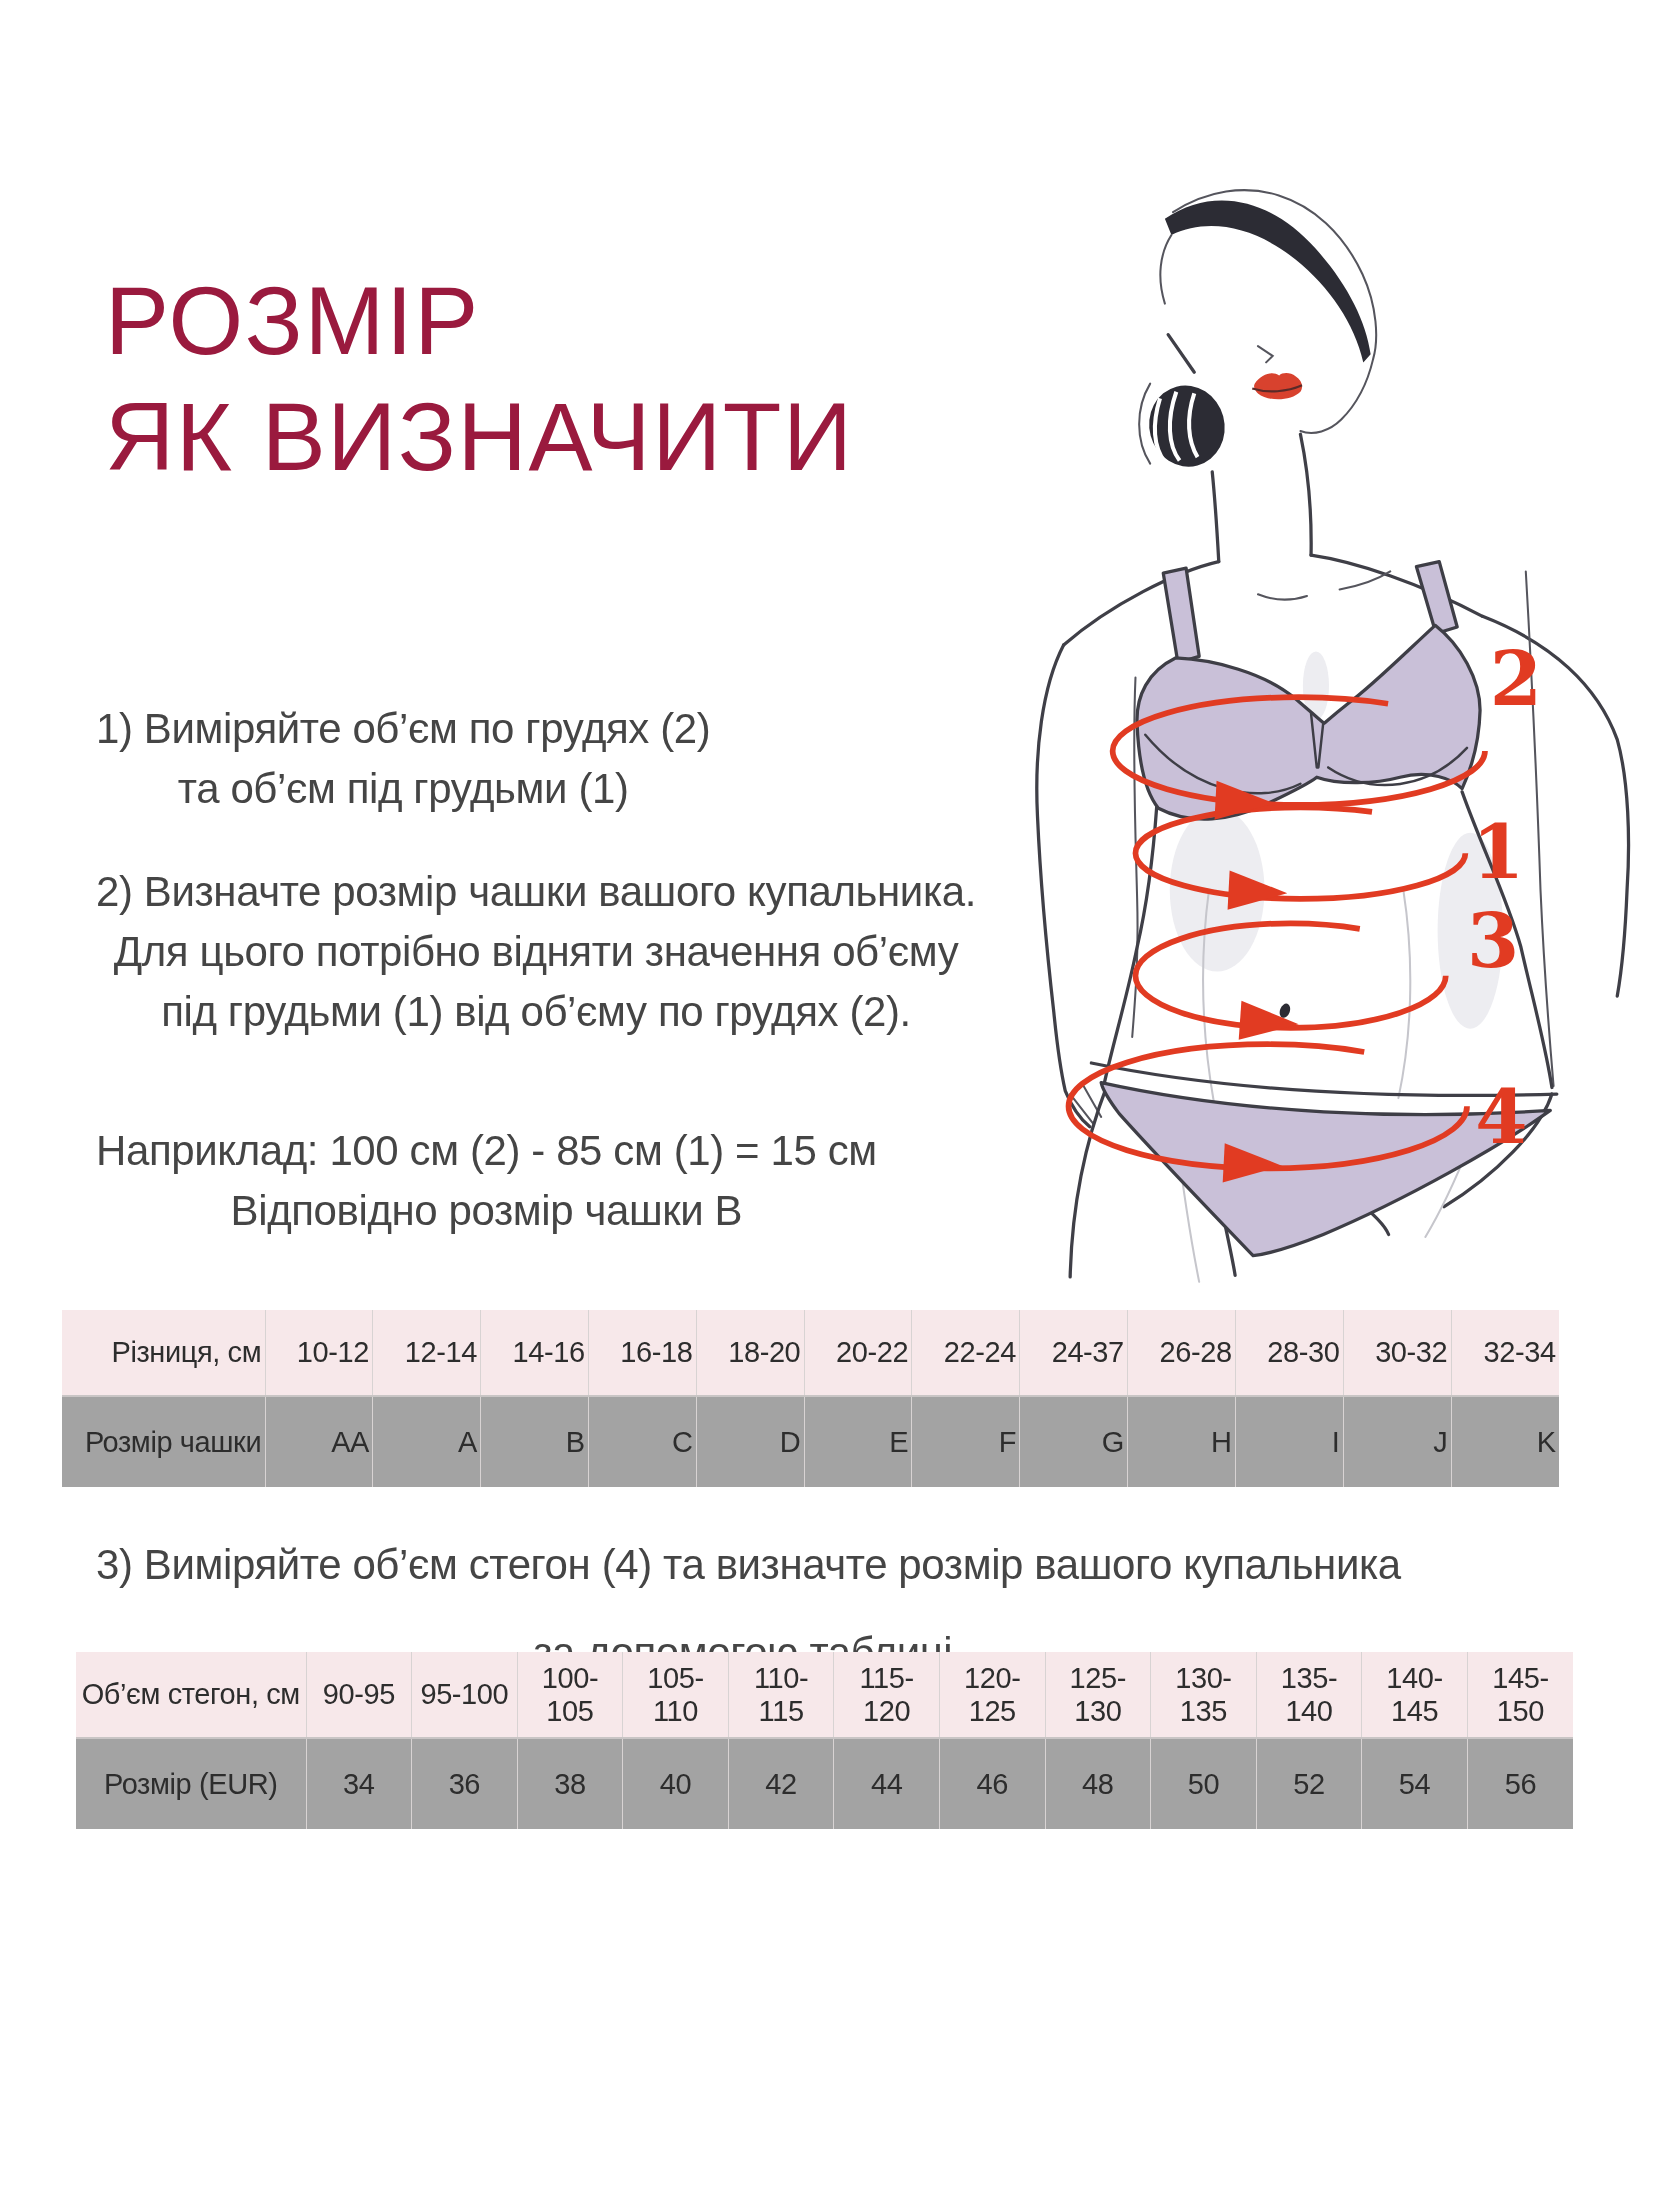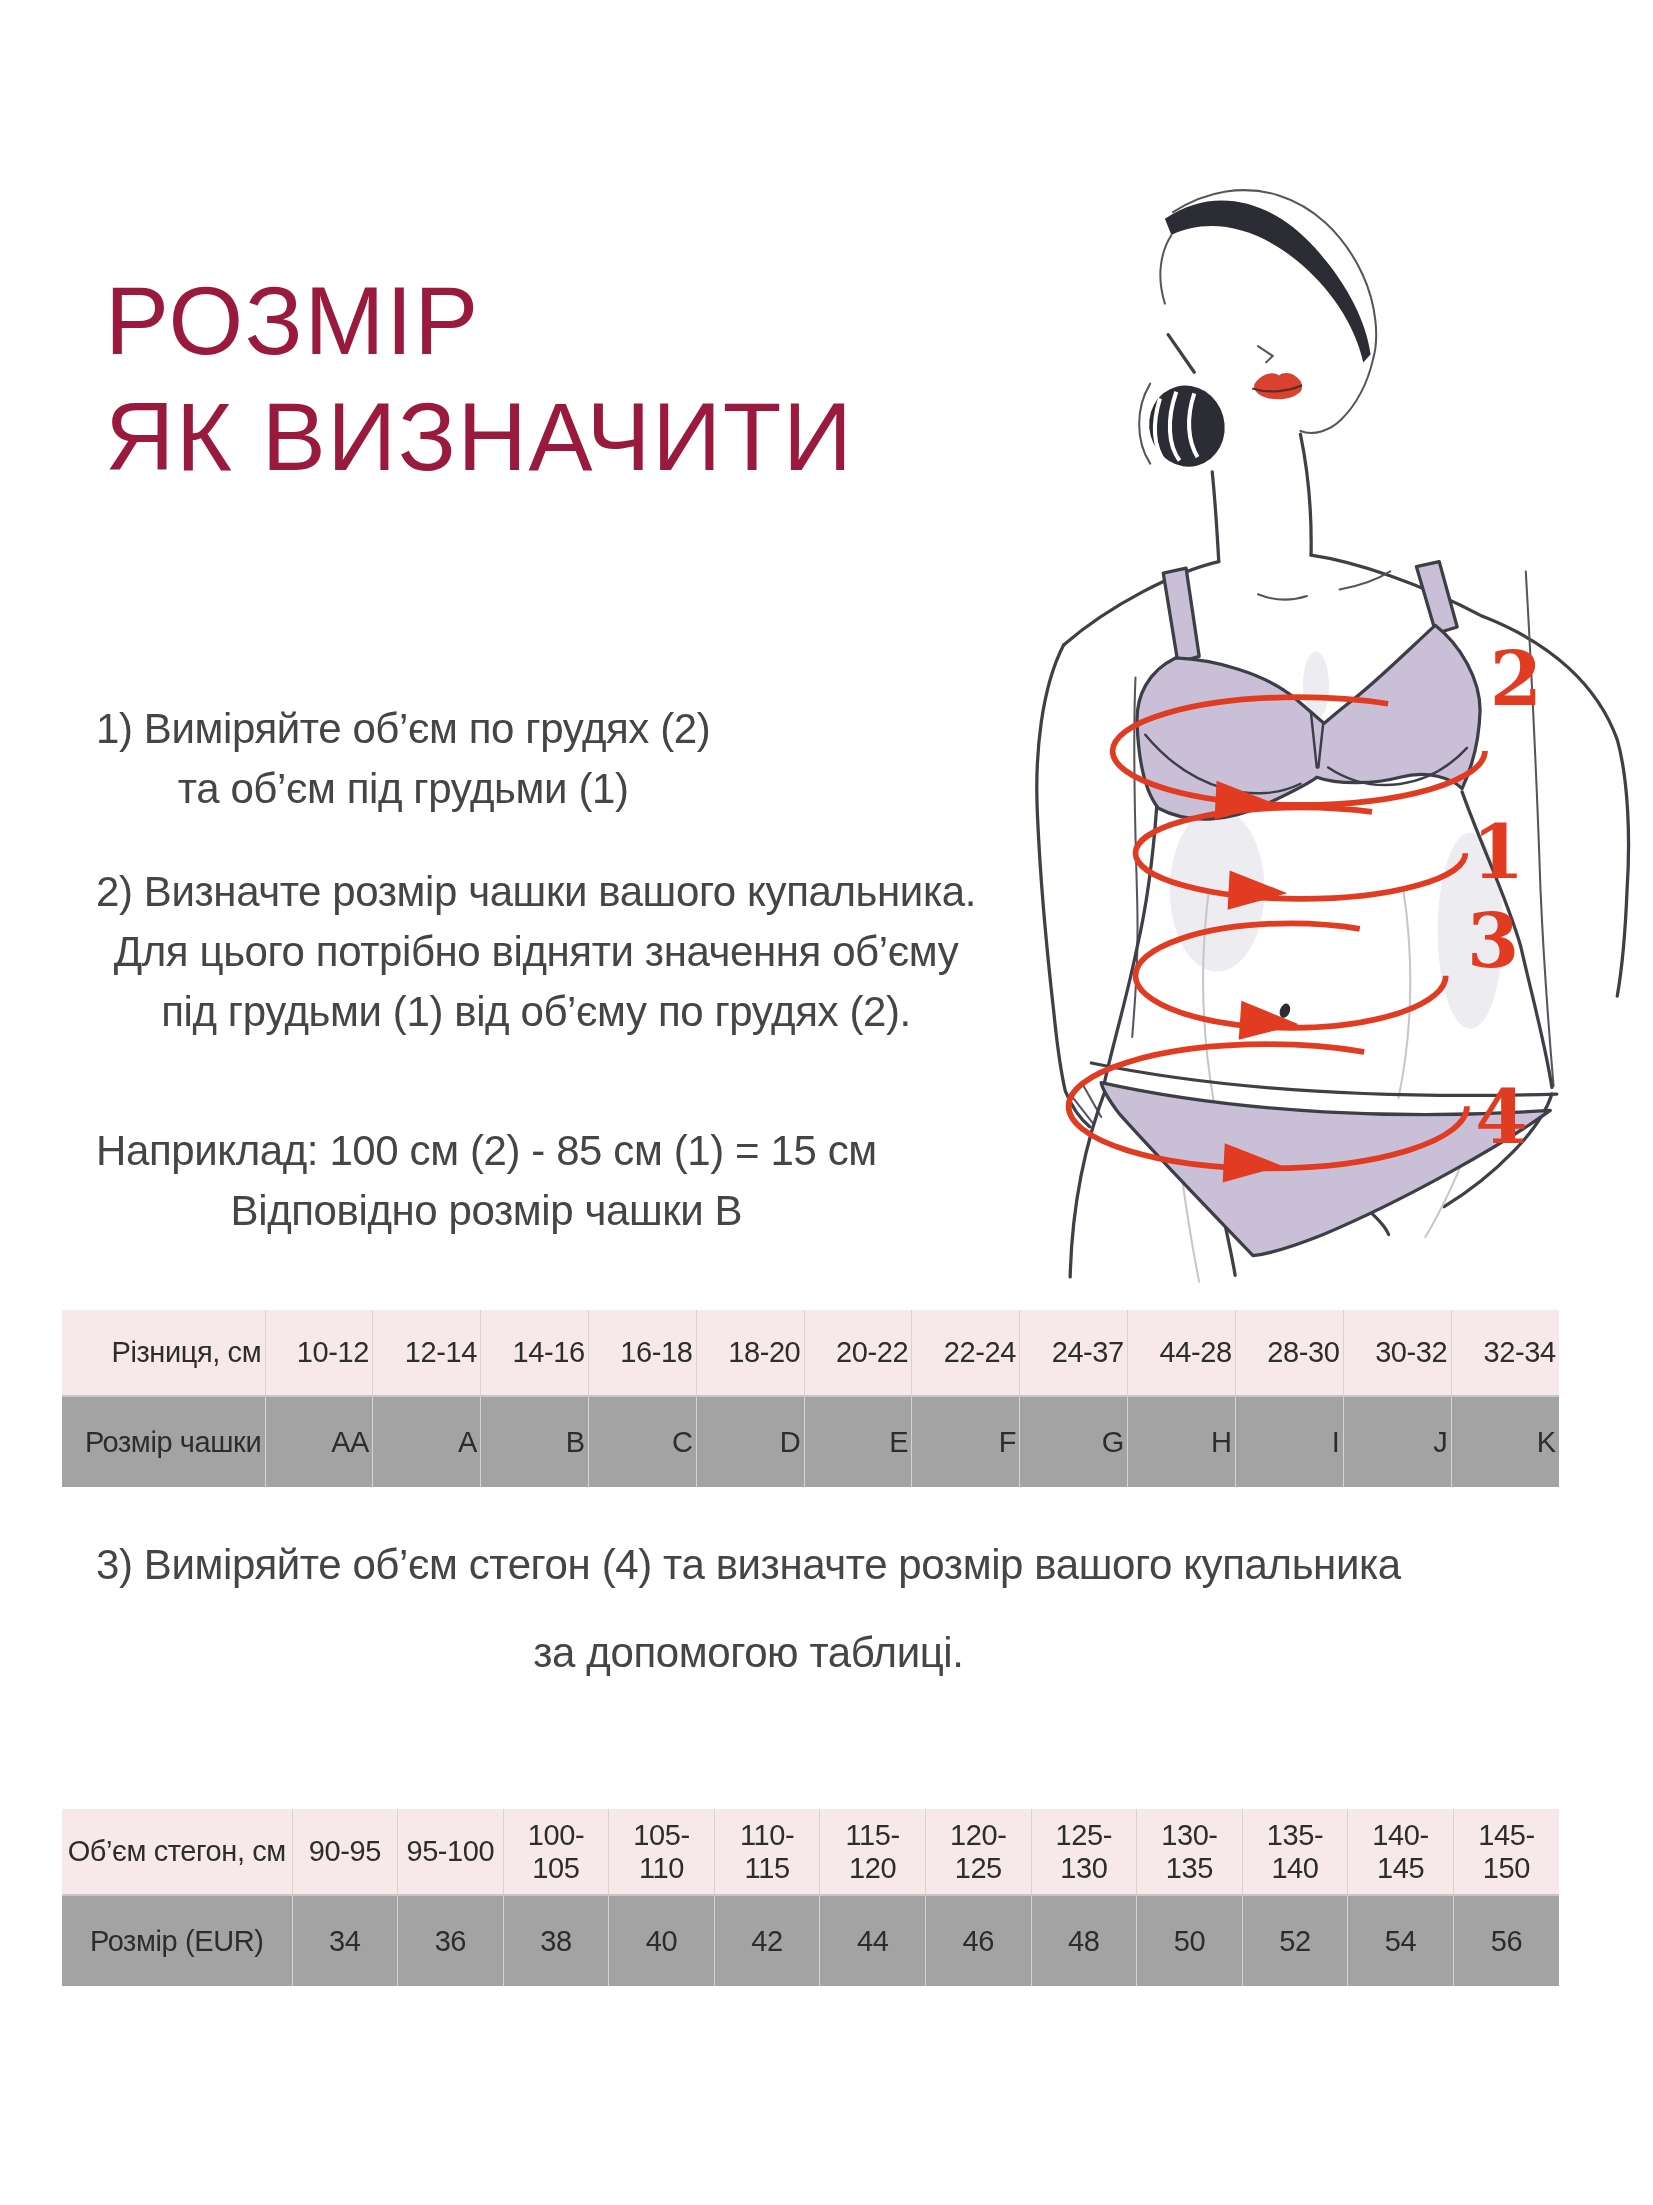--- a/index.html
+++ b/index.html
@@ -99,7 +99,7 @@
           <td>20-22</td>
           <td>22-24</td>
           <td>24-37</td>
-          <td>44-28</td>
+          <td>26-28</td>
           <td>28-30</td>
           <td>30-32</td>
           <td>32-34</td>

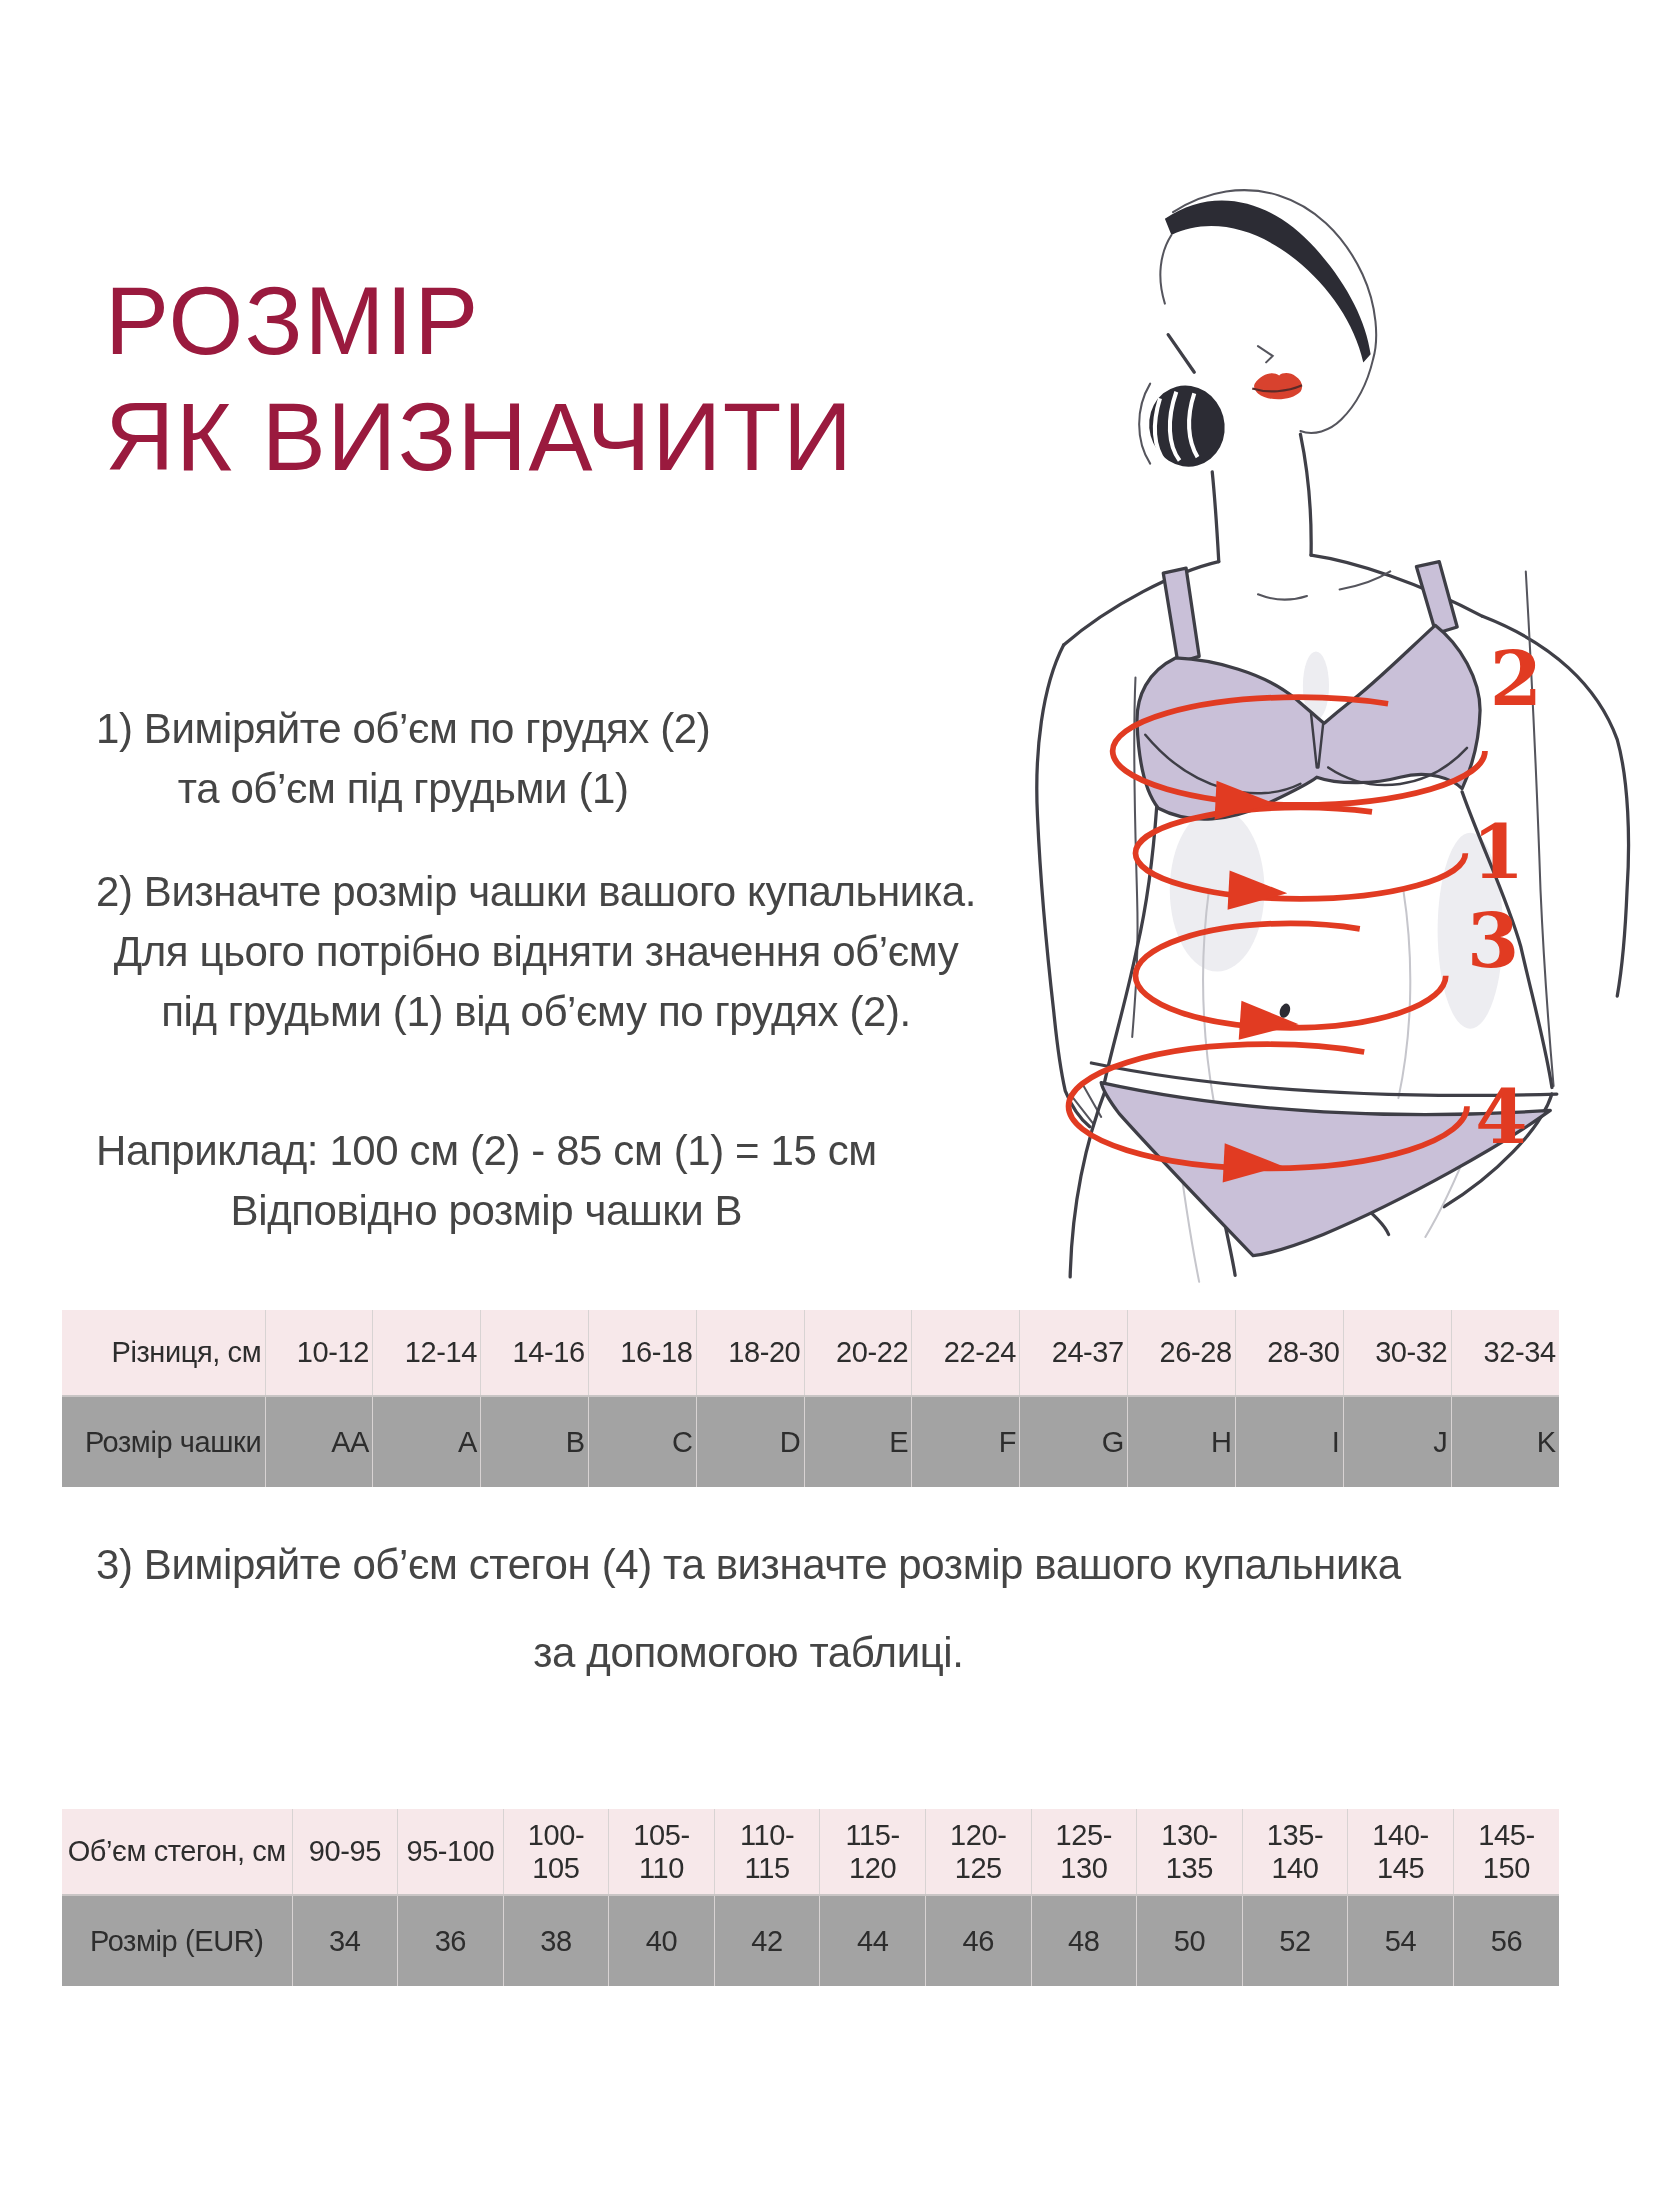--- a/index.html
+++ b/index.html
@@ -28,7 +28,7 @@
     text-align:center;
   }
   #cup-table{top:1310px;text-align:right;}
-  #eur-table{top:1809px;}
+  #eur-table{top:1652px;margin-left:14px;}
   table.sizes td{border-right:1.6px solid #d8d3d3;padding:0 3.3px;}
   table.sizes td:last-child{border-right:none;}
   table.sizes tr:first-child td{

